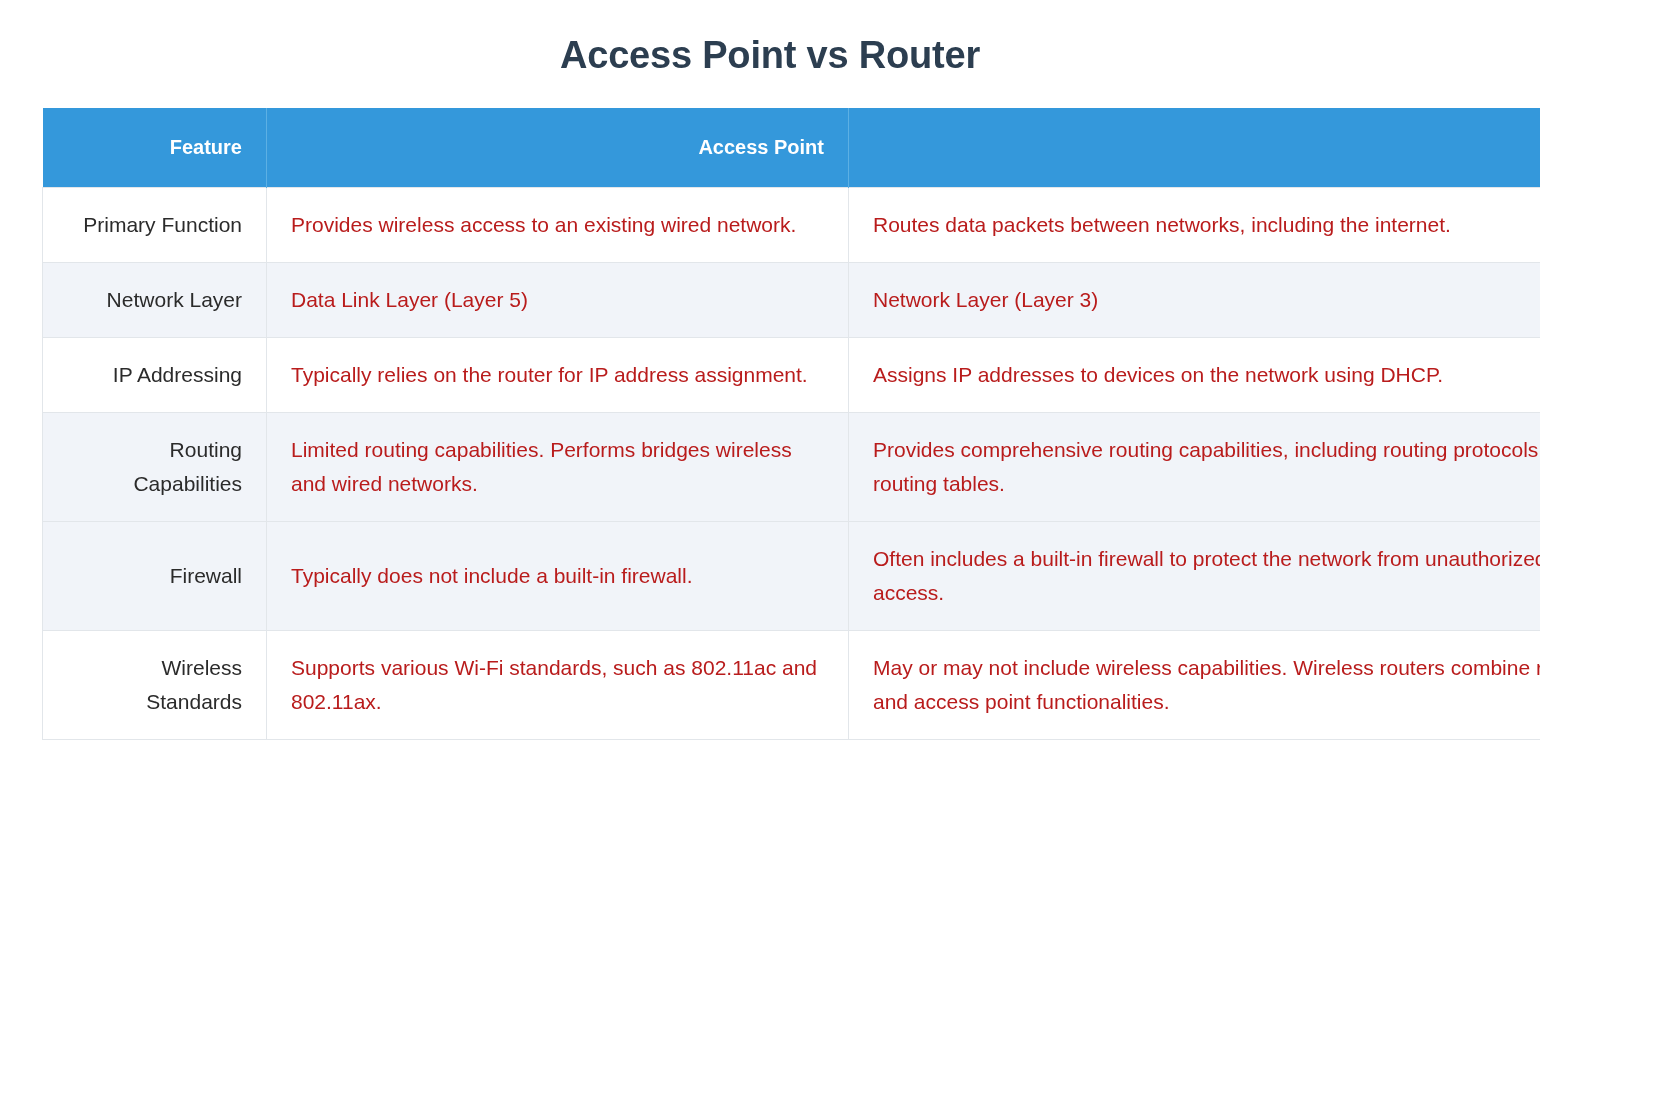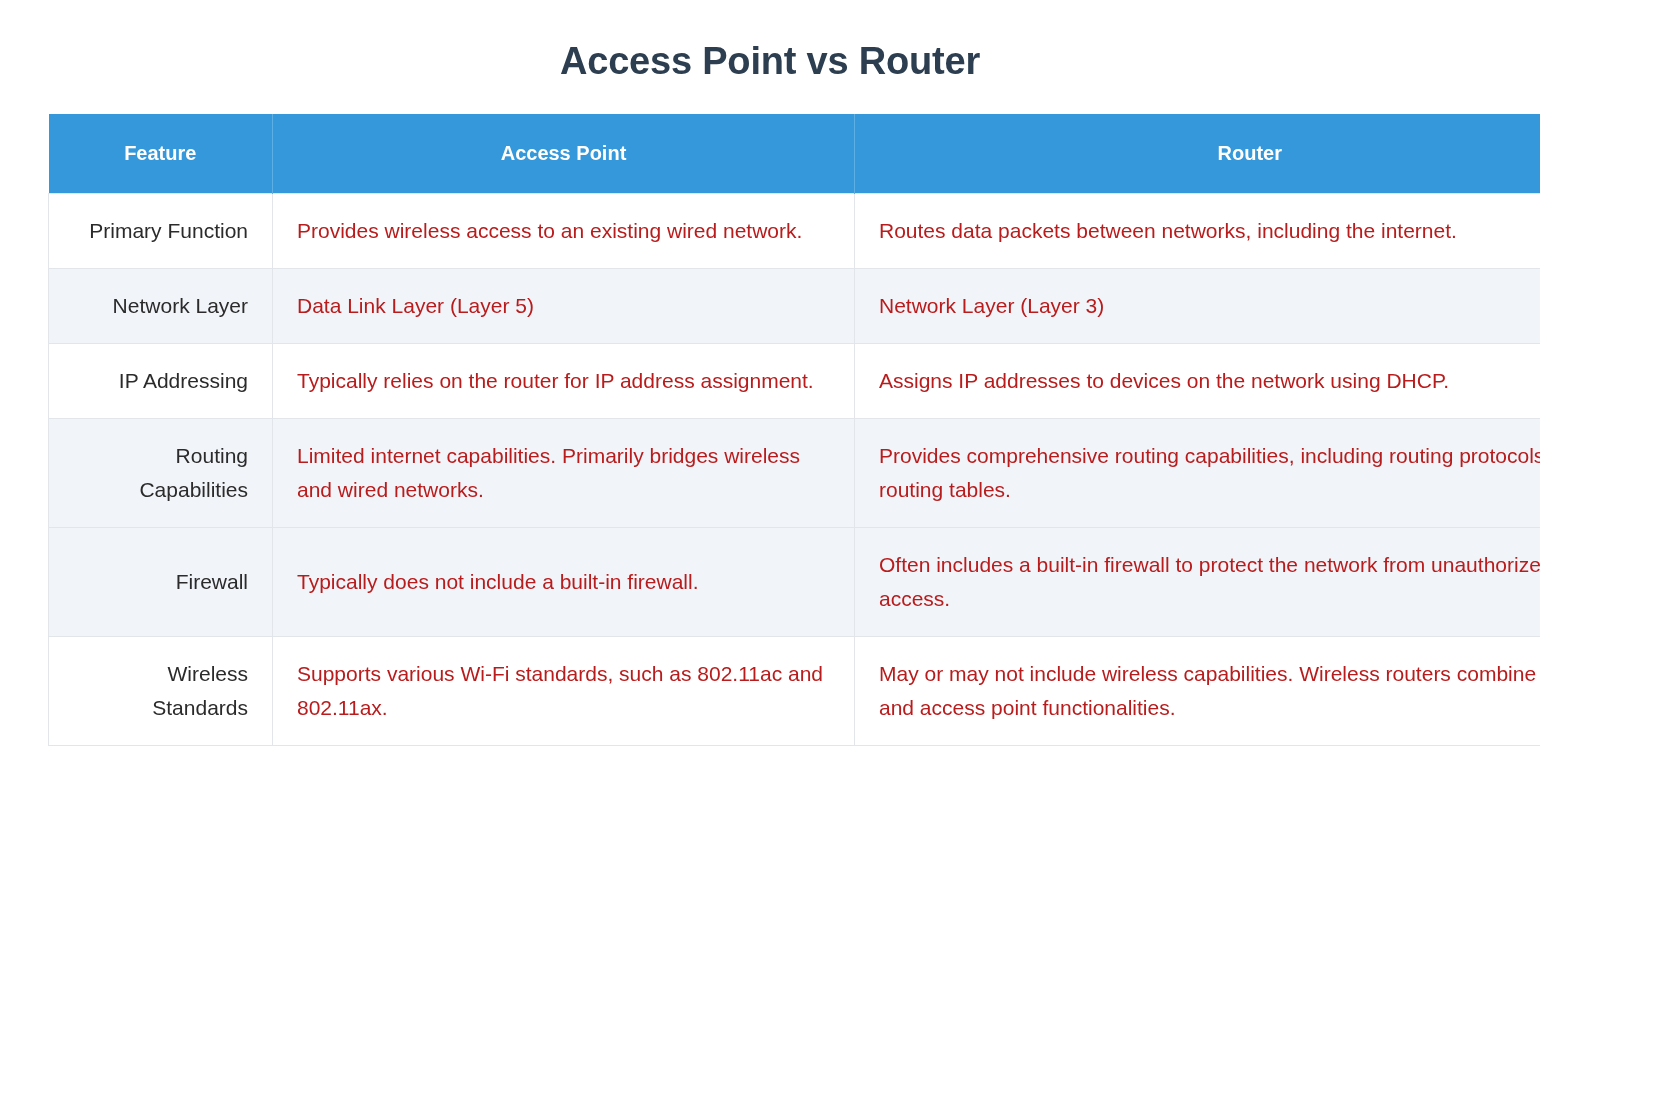--- a/index.html
+++ b/index.html
@@ -18,7 +18,7 @@
     height: 1116px;
     position: relative;
     box-sizing: border-box;
-    padding: 6px;
+    padding: 0;
     overflow: hidden;
   }
   .title {

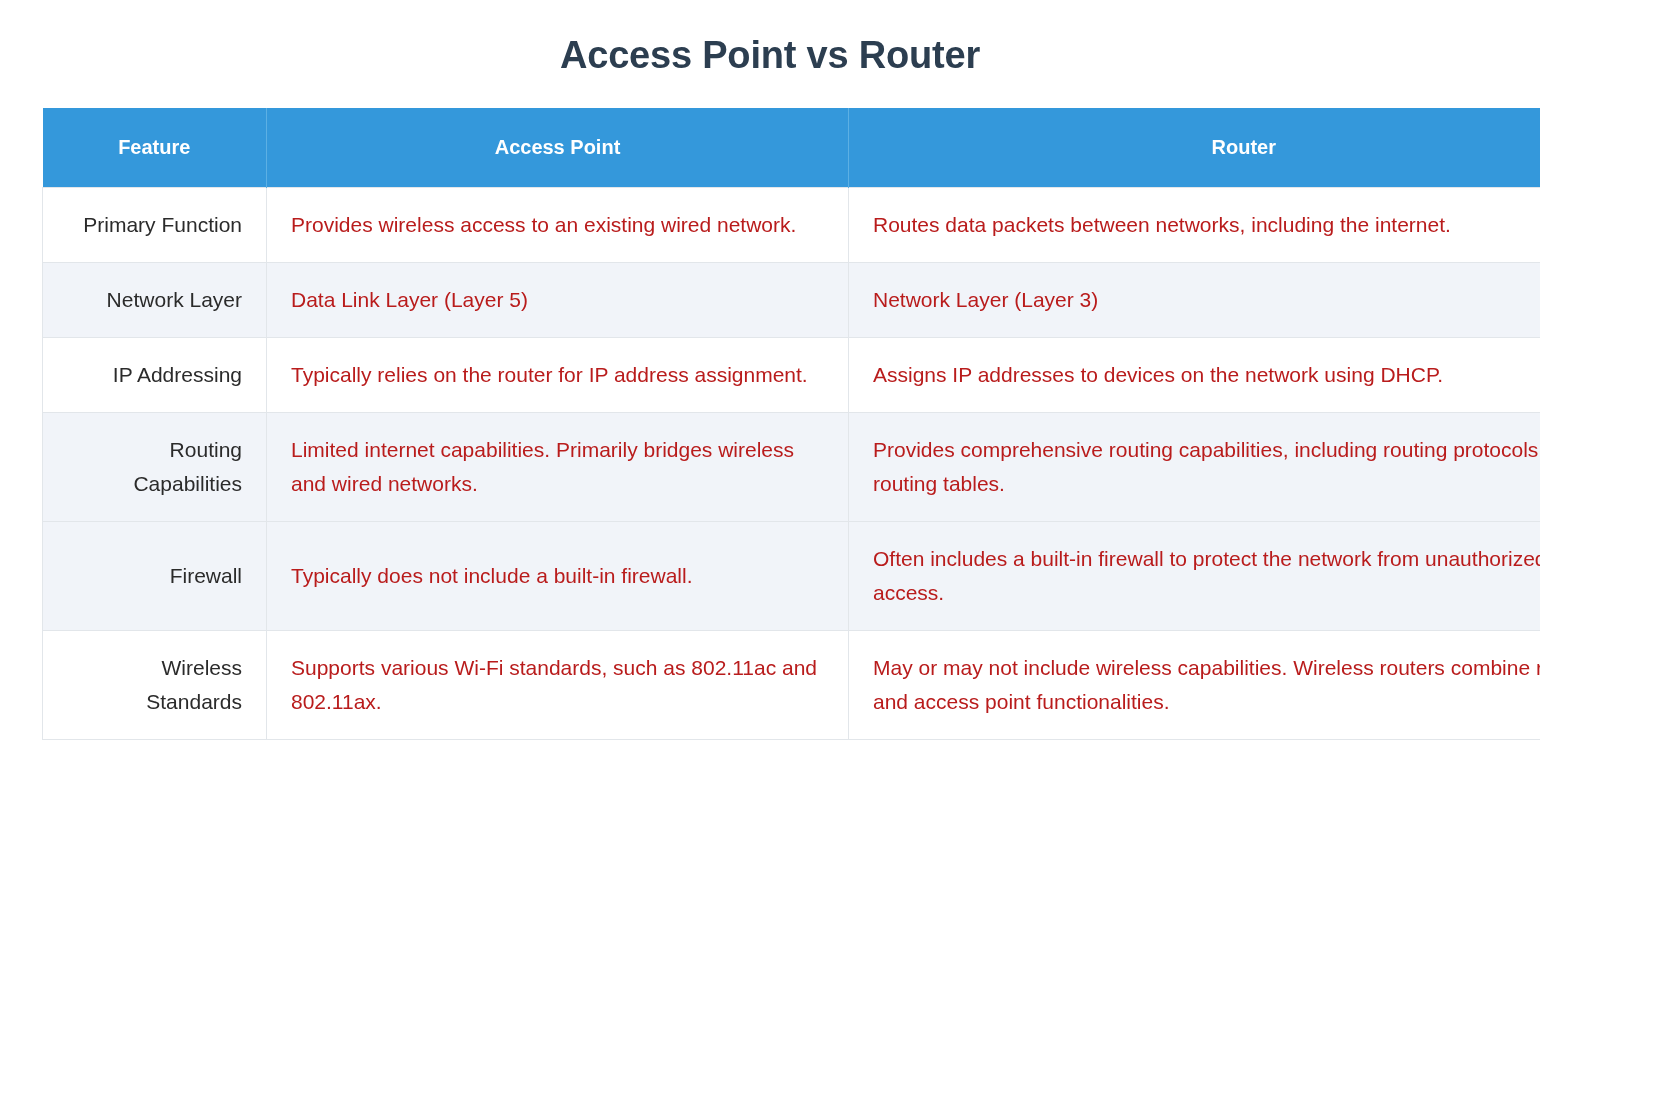--- a/index.html
+++ b/index.html
@@ -51,7 +51,7 @@
     color: #ffffff;
     font-size: 20px;
     font-weight: bold;
-    text-align: center;
+    text-align: right;
     vertical-align: middle;
     padding: 22px 24px;
     height: 80px;

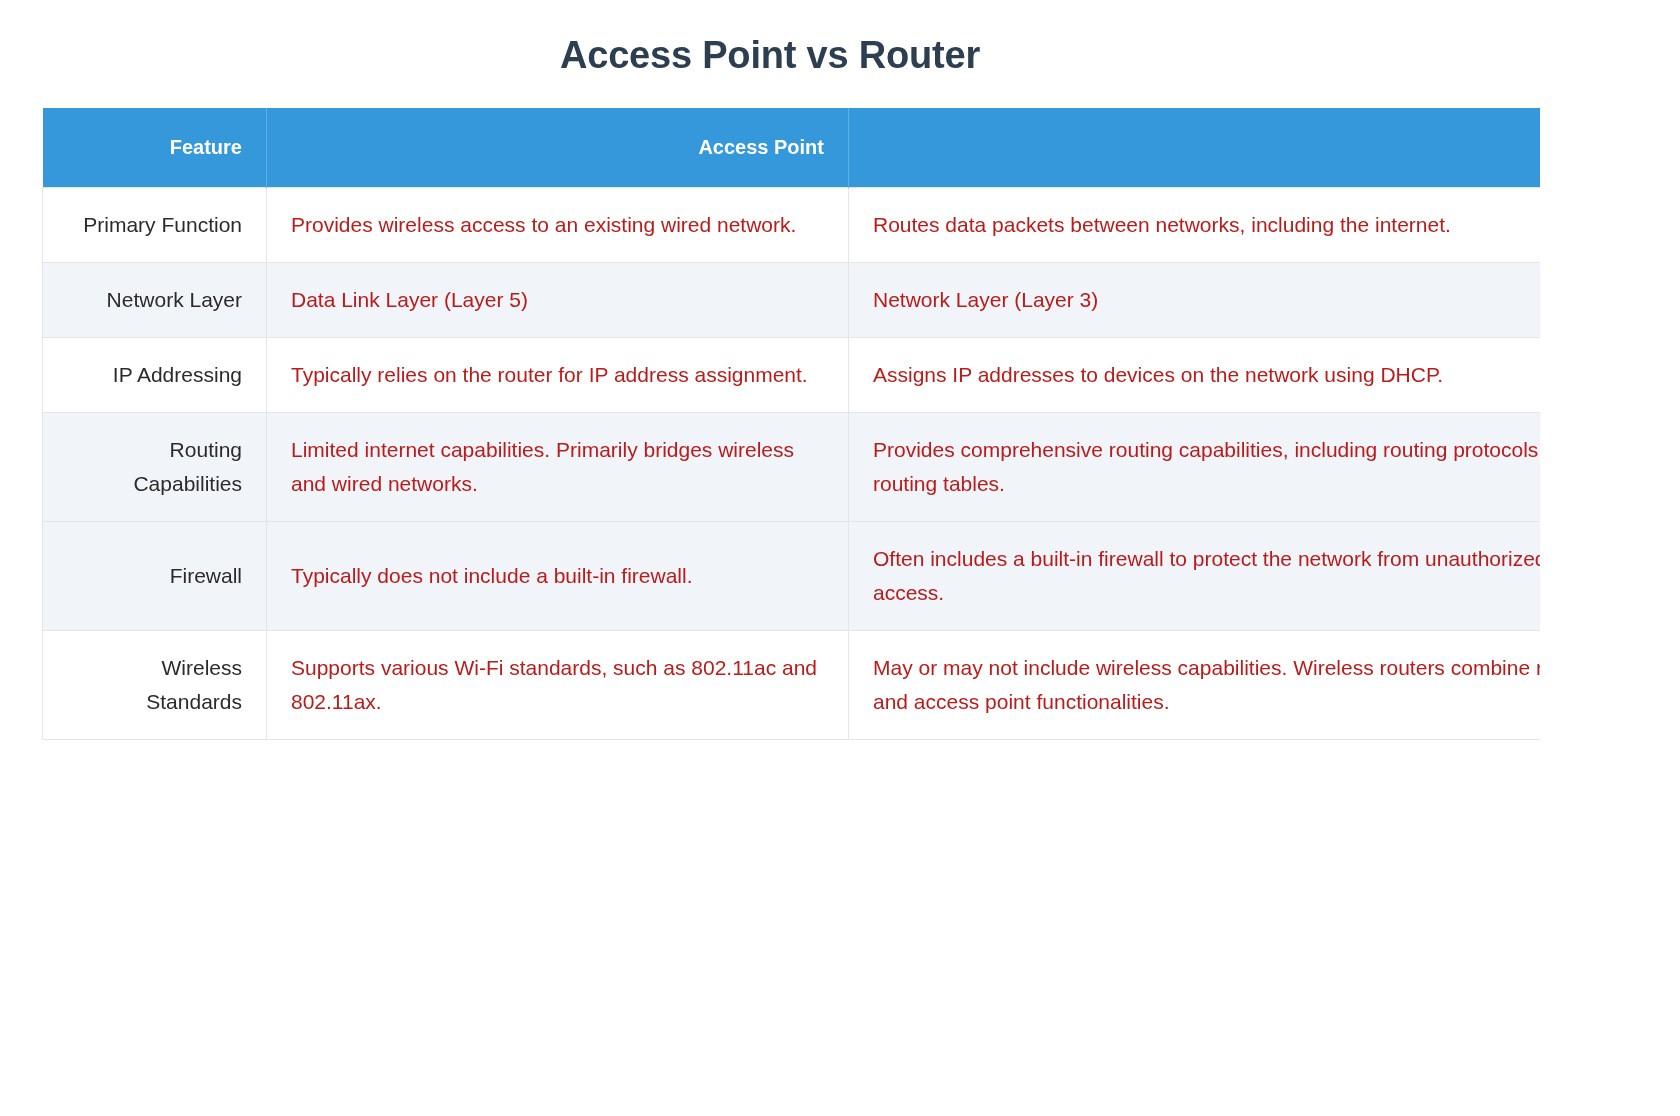--- a/index.html
+++ b/index.html
@@ -131,7 +131,7 @@
         </tr>
         <tr class="even">
           <td class="feature-cell">Routing Capabilities</td>
-          <td>Limited internet capabilities. Primarily bridges wireless and wired networks.</td>
+          <td>Limited routing capabilities. Performs bridges wireless and wired networks.</td>
           <td>Provides comprehensive routing capabilities, including routing protocols and routing tables.</td>
         </tr>
         <tr class="even">

